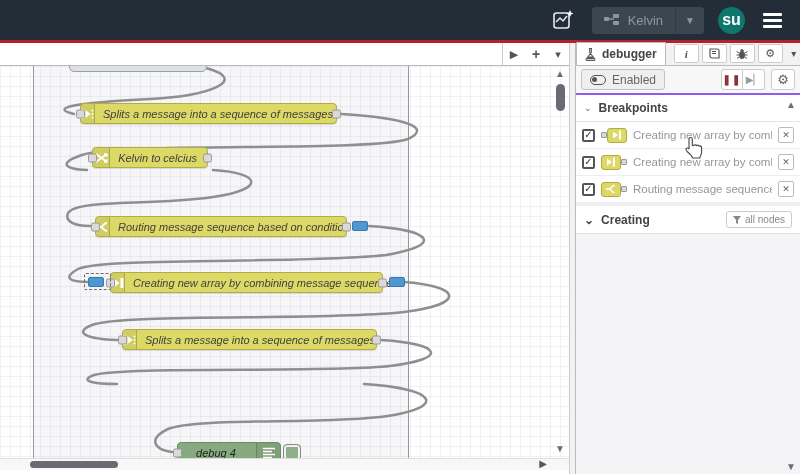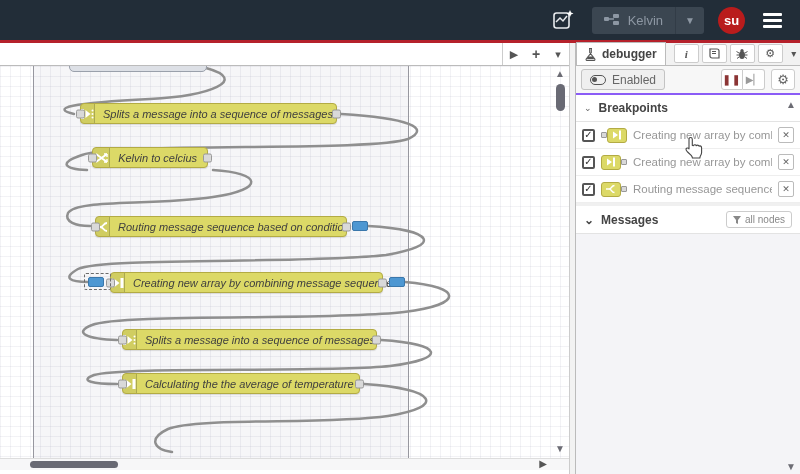--- a/index.html
+++ b/index.html
@@ -12,7 +12,7 @@
   .deploy-main { display:flex; align-items:center; gap:8px; padding:0 12px; }
   .deploy-caret { padding:0 9px; border-left:1px solid #323c47; font-size:10px; color:#8d97a3; align-self:stretch; display:flex; align-items:center; }
   .deploy-label { font-size:13px; }
-  .avatar { width:27px; height:27px; border-radius:50%; background:#b91c1c; color:#fff; font-size:13px; font-weight:bold; display:flex; align-items:center; justify-content:center; }
+  .avatar { width:27px; height:27px; border-radius:50%; background:#0f766e; color:#fff; font-size:16px; font-weight:bold; display:flex; align-items:center; justify-content:center; }
   .burger { display:flex; flex-direction:column; gap:3px; padding:4px; }
   .burger span { width:19px; height:3px; background:#fff; border-radius:1px; }
   .redline { height:3px; background:#b5212b; }

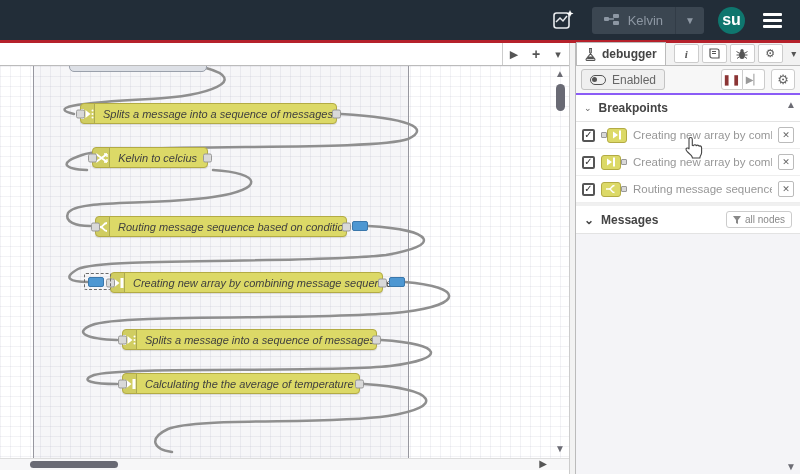--- a/index.html
+++ b/index.html
@@ -368,7 +368,7 @@
 
       <div class="msg-header">
         <span class="chev">⌄</span>
-        <span>Messages</span>
+        <span>Creating</span>
         <span class="allnodes-btn">
           <svg width="8" height="8" viewBox="0 0 8 8">
               <path d="M0 0 h8 L5 4 v4 L3 7 v-3 Z" fill="#888"></path>

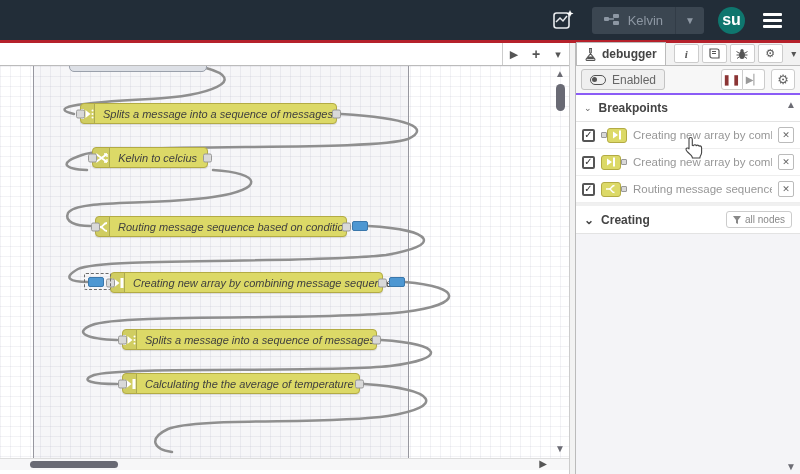--- a/index.html
+++ b/index.html
@@ -234,19 +234,6 @@
         <span class="port pout"></span>
       </div>
 
-      <div class="node" style="left:122px; top:307px; width:238px;">
-        <span class="port pin"></span>
-        <div class="nicon">
-          <svg width="13" height="12" viewBox="0 0 13 12">
-              <circle cx="1.5" cy="2.5" r="1" fill="#fff"></circle>
-              <circle cx="1.5" cy="6" r="1" fill="#fff"></circle>
-              <circle cx="1.5" cy="9.5" r="1" fill="#fff"></circle>
-              <path d="M3.5 2 l5 4 -5 4 z M9.5 1 h3 v10 h-3 z" fill="#fff"></path>
-            </svg>
-        </div>
-        <span class="nlabel">Calculating the the average of temperature</span>
-        <span class="port pout"></span>
-      </div>
 
 
       <div class="vscroll">

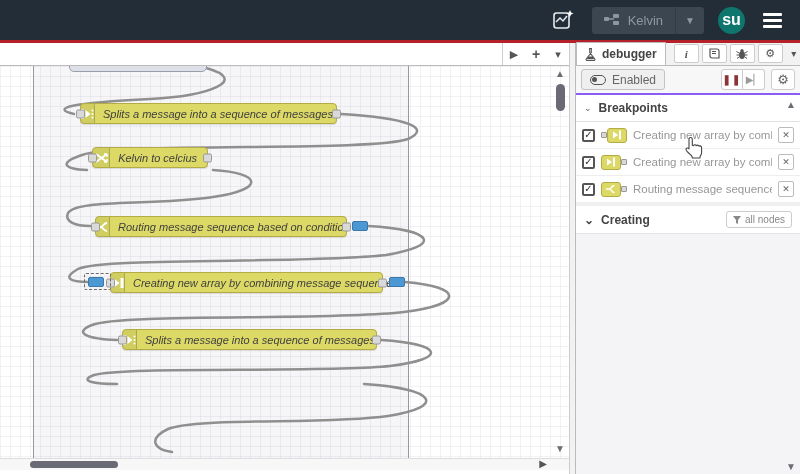--- a/index.html
+++ b/index.html
@@ -235,6 +235,16 @@
       </div>
 
 
+      <div class="node debug" style="left:177px; top:376px; width:104px;">
+        <span class="port pin"></span>
+        <span class="nlabel" style="flex:1; text-align:center;">debug 4</span>
+        <div class="nicon">
+          <svg width="12" height="12" viewBox="0 0 12 12">
+              <path d="M0 1.5 h12 M0 4.5 h9 M0 7.5 h12 M0 10.5 h9" stroke="#fff" stroke-width="1.6"></path>
+            </svg>
+        </div>
+        <span class="debug-toggle"></span>
+      </div>
 
       <div class="vscroll">
         <span class="arrow-up">▲</span>

